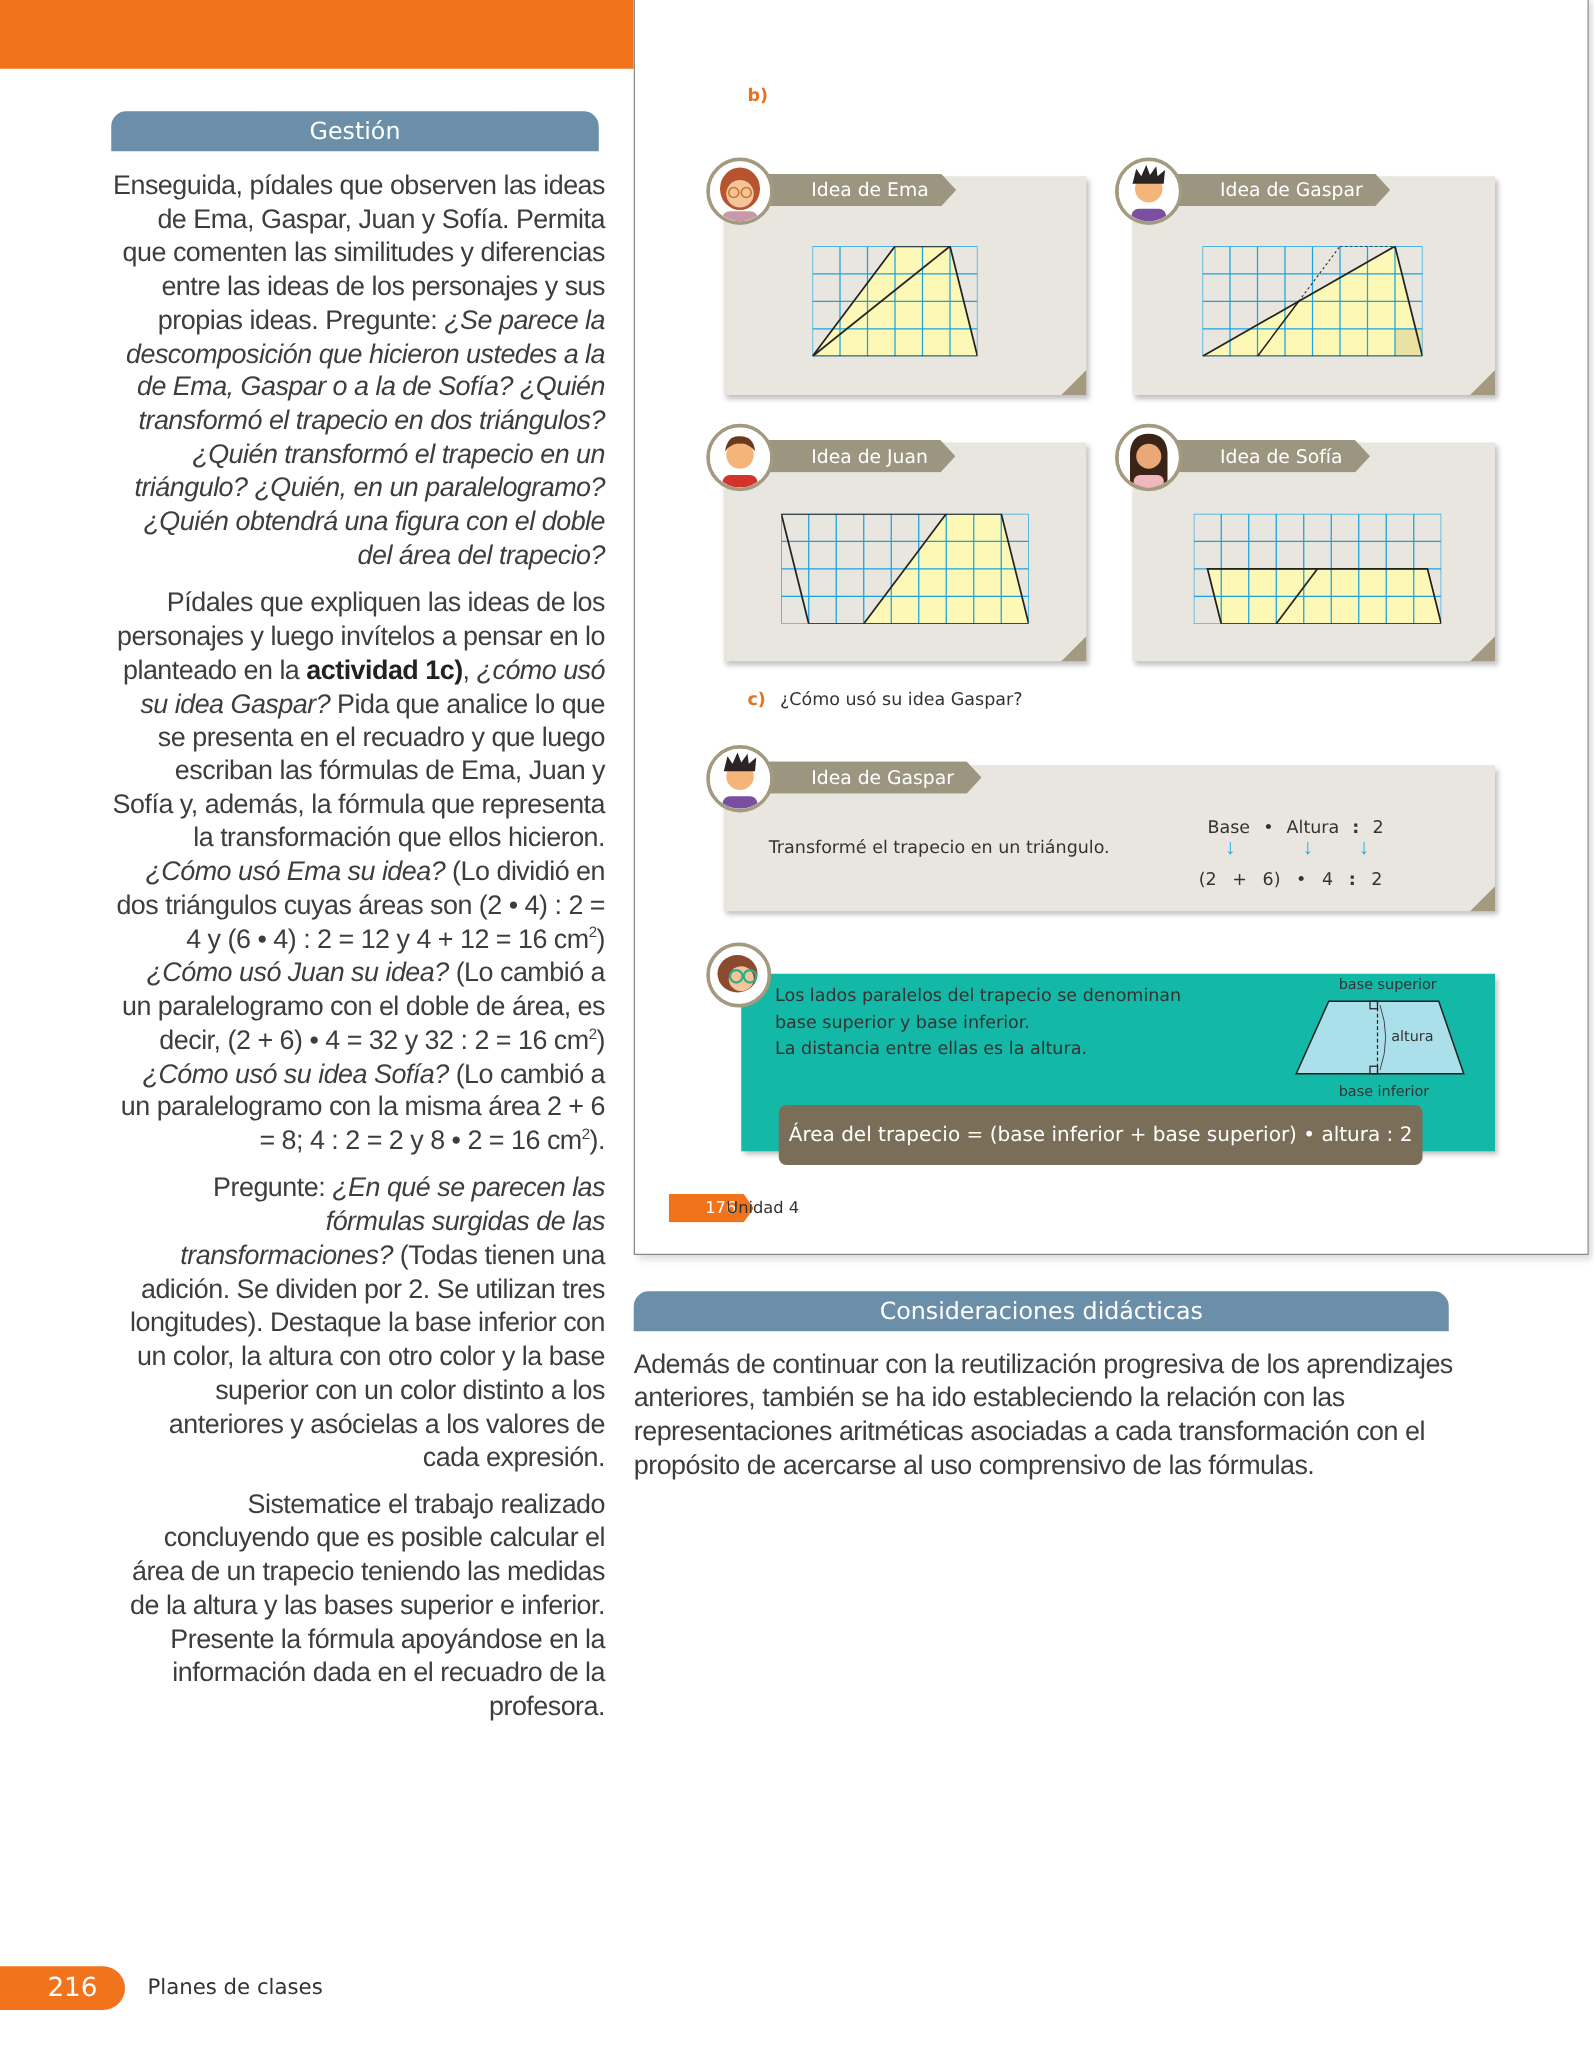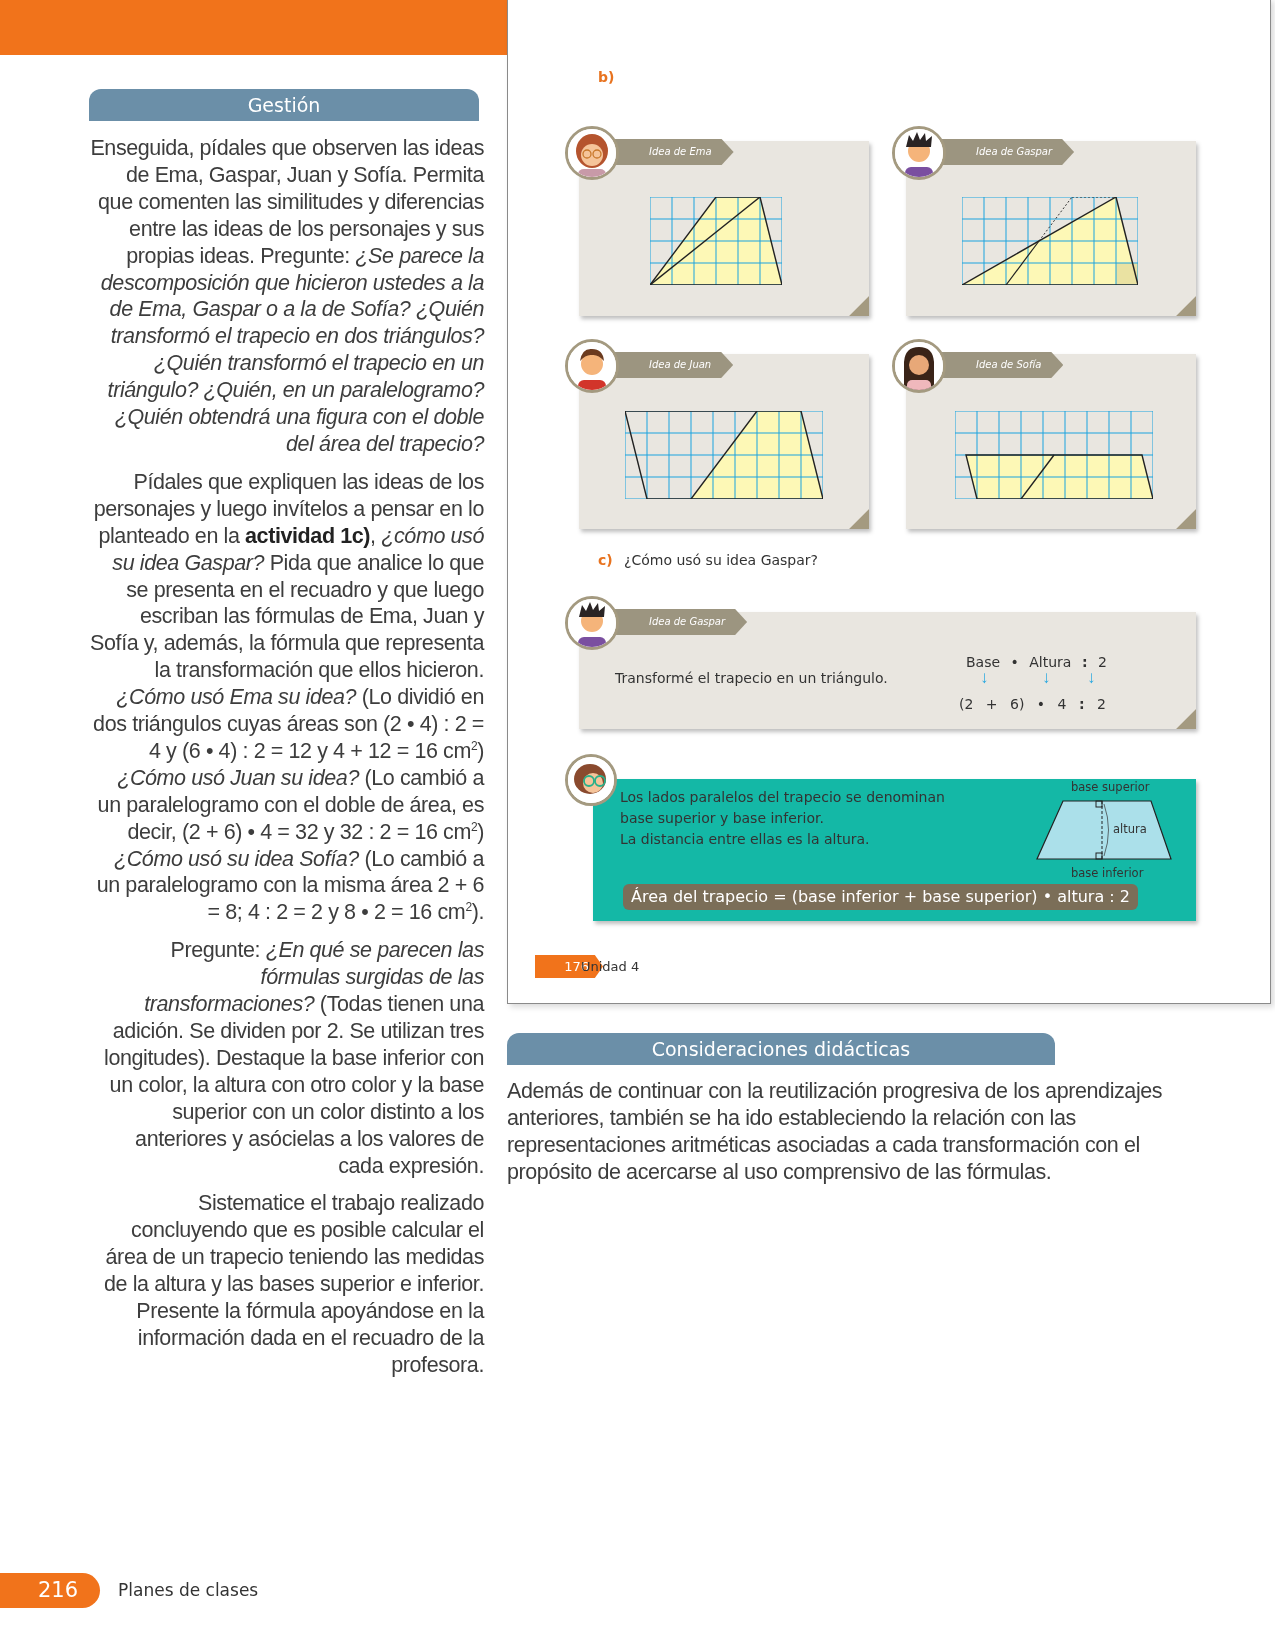--- a/index.html
+++ b/index.html
@@ -24,7 +24,7 @@
                 border-color:transparent transparent #a49a80 transparent; }
   .card .fold2 { position:absolute; right:0; bottom:0; width:20px; height:20px; background:#fff; clip-path:polygon(100% 0,100% 100%,0 100%); }
   .tag { position:absolute; height:26px; line-height:26px; color:#fff; background:#9c9580; font-family:"DejaVu Sans", sans-serif;
-         font-size:10px; padding:0 22px 0 42px; clip-path:polygon(0 0, calc(100% - 12px) 0, 100% 50%, calc(100% - 12px) 100%, 0 100%);font-style:italic; }
+         font-size:15px; padding:0 22px 0 42px; clip-path:polygon(0 0, calc(100% - 12px) 0, 100% 50%, calc(100% - 12px) 100%, 0 100%); }
   .avatar { position:absolute; width:48px; height:48px; border-radius:50%; background:#fff; border:3px solid #a49a80; overflow:hidden; }
   .grid { position:absolute; }
   .gaspar-text { position:absolute; font-family:"DejaVu Sans", sans-serif; font-size:14px; color:#333; }

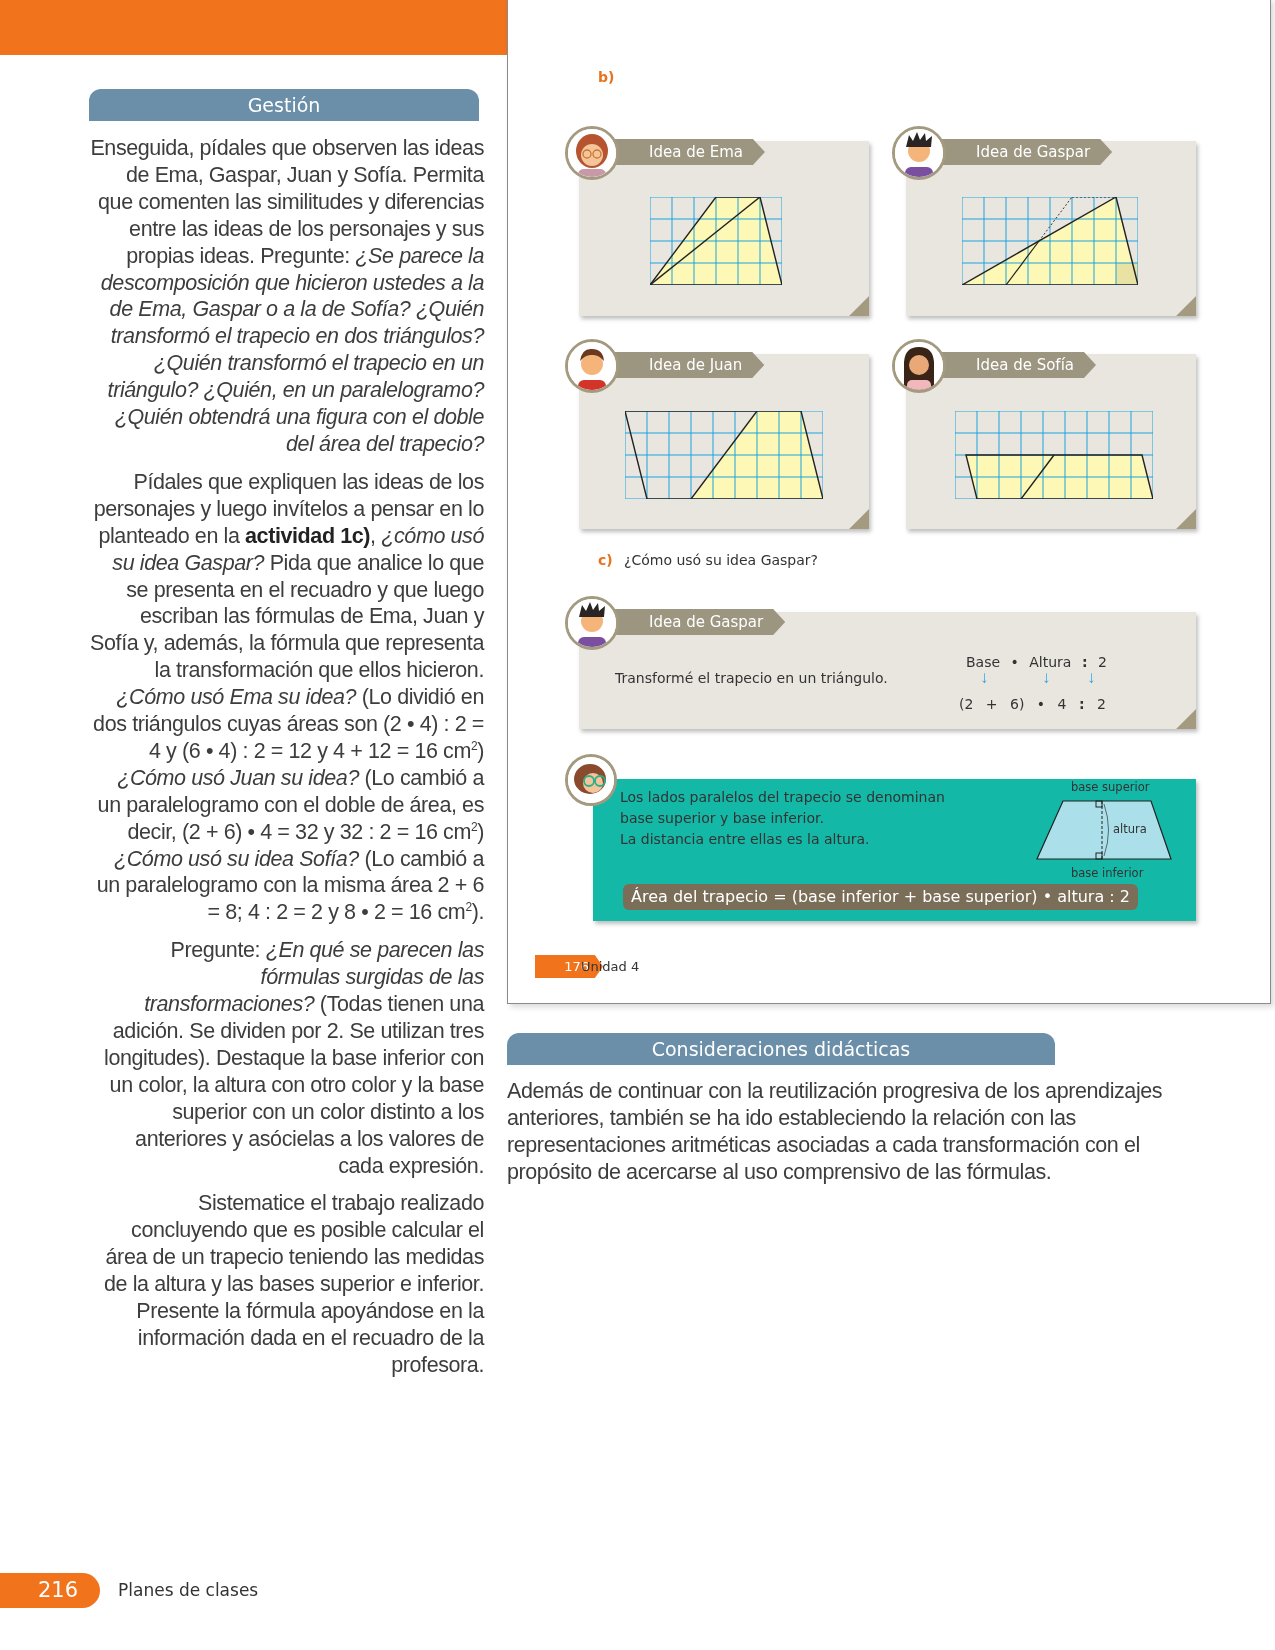--- a/index.html
+++ b/index.html
@@ -30,7 +30,7 @@
   .gaspar-text { position:absolute; font-family:"DejaVu Sans", sans-serif; font-size:14px; color:#333; }
   .arrow { color:#29a8e0; position:absolute; font-size:17px; }
   .formula-bar { position:absolute; background:#7b6e58; color:#fff; border-radius:6px; font-family:"DejaVu Sans", sans-serif;
-                 font-size:16px; height:24px; line-height:24px; padding:1px 8px; }
+                 font-size:16px; height:24px; line-height:24px; padding:12px 8px; }
   .unit-badge { position:absolute; left:507px; top:955px; width:68px; height:23px; background:#f1731b; color:#fff;
                 font-size:13px; line-height:23px; text-align:right; padding-right:14px; box-sizing:border-box;
                 clip-path:polygon(0 0, 88% 0, 100% 50%, 88% 100%, 0 100%); font-family:"DejaVu Sans", sans-serif;margin-left:28px; }

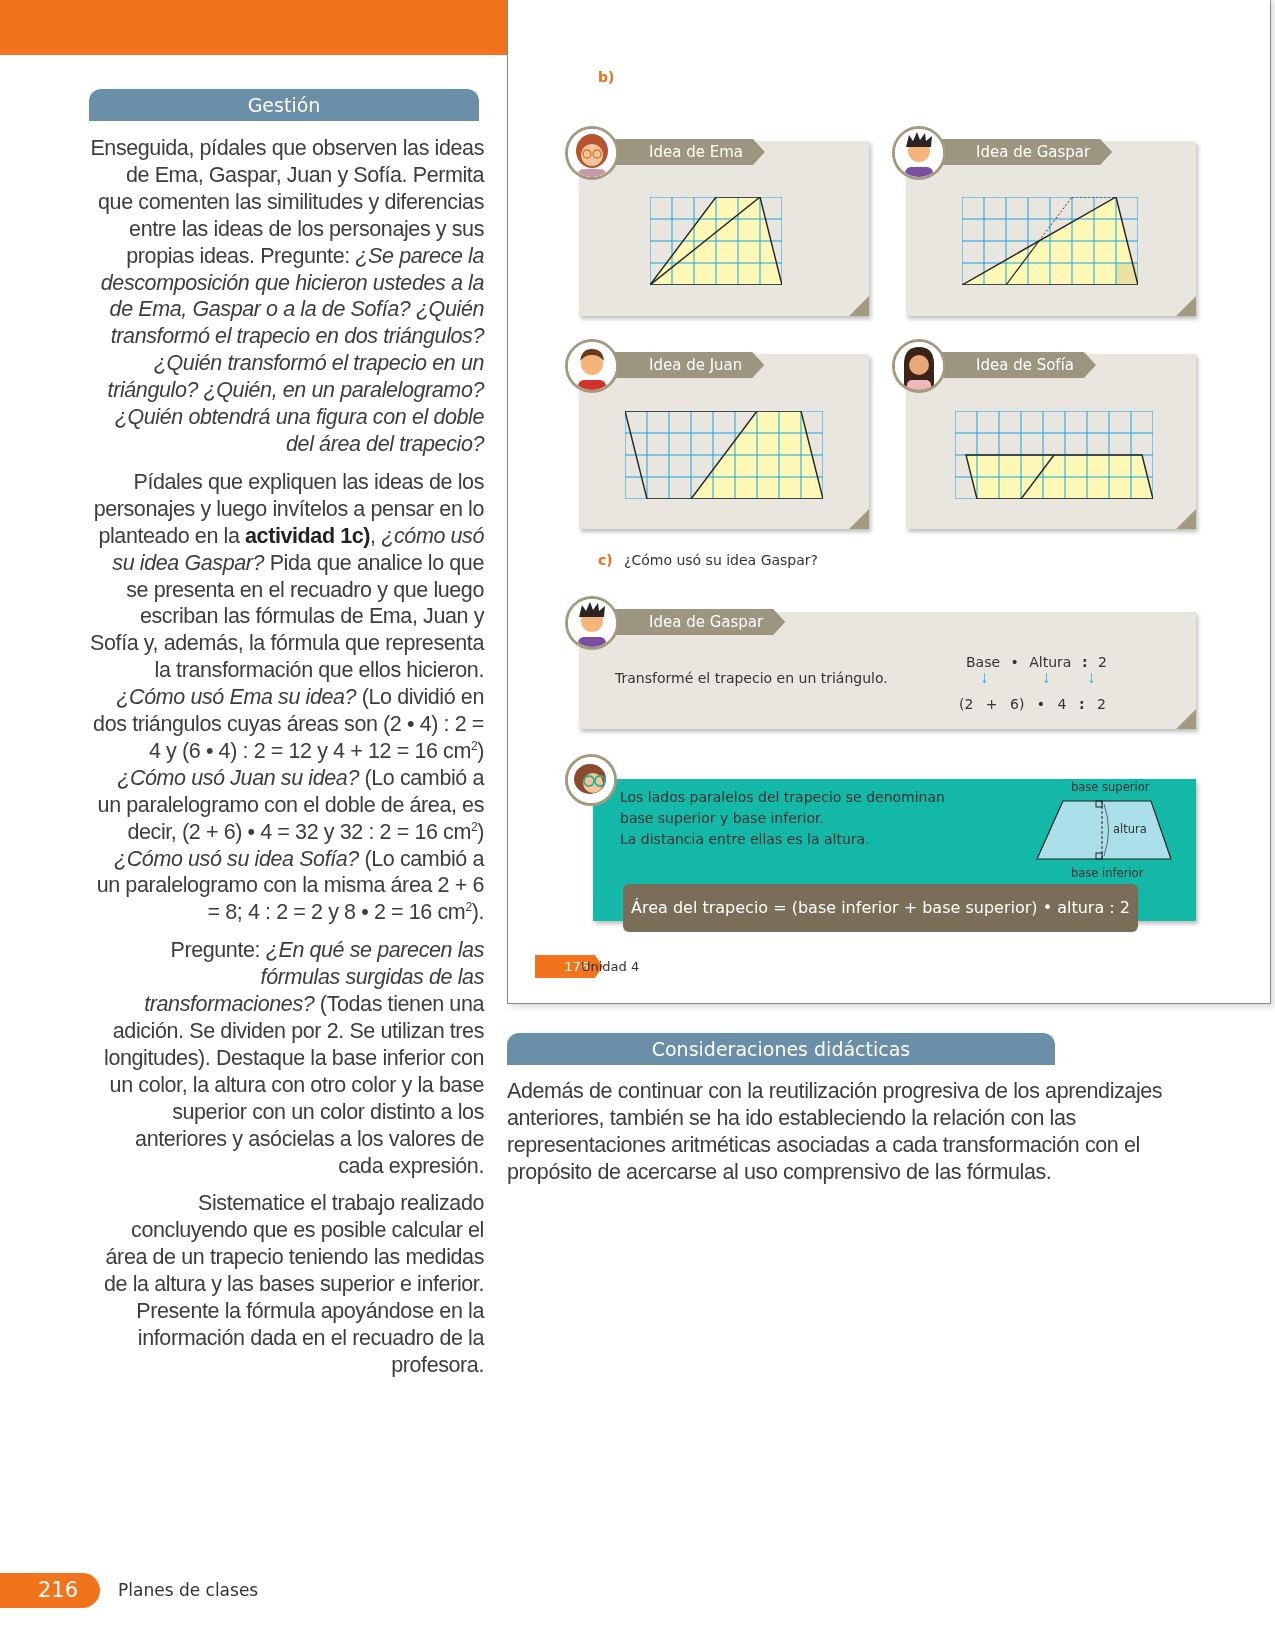--- a/index.html
+++ b/index.html
@@ -35,7 +35,7 @@
                 font-size:13px; line-height:23px; text-align:right; padding-right:14px; box-sizing:border-box;
                 clip-path:polygon(0 0, 88% 0, 100% 50%, 88% 100%, 0 100%); font-family:"DejaVu Sans", sans-serif;margin-left:28px; }
   .unit-label { position:absolute; left:581px; top:955px; line-height:23px; font-size:13px; font-family:"DejaVu Sans", sans-serif; color:#333; }
-  #consid-head { left:507px; top:1033px; width:548px; height:32px; line-height:32px; font-size:19px; }
+  #consid-head { left:507px; top:1033px; width:652px; height:32px; line-height:32px; font-size:19px; }
   .consid-text { position:absolute; left:507px; top:1078px; width:660px; font-size:21.5px; line-height:27px; color:#3d3d3d; letter-spacing:-0.4px; }
   .page-badge { position:absolute; left:0; top:1573px; width:100px; height:35px; background:#f1731b; color:#fff; border-radius:0 18px 18px 0;
                 font-size:21px; line-height:35px; text-align:right; padding-right:22px; box-sizing:border-box; font-family:"DejaVu Sans", sans-serif; }

